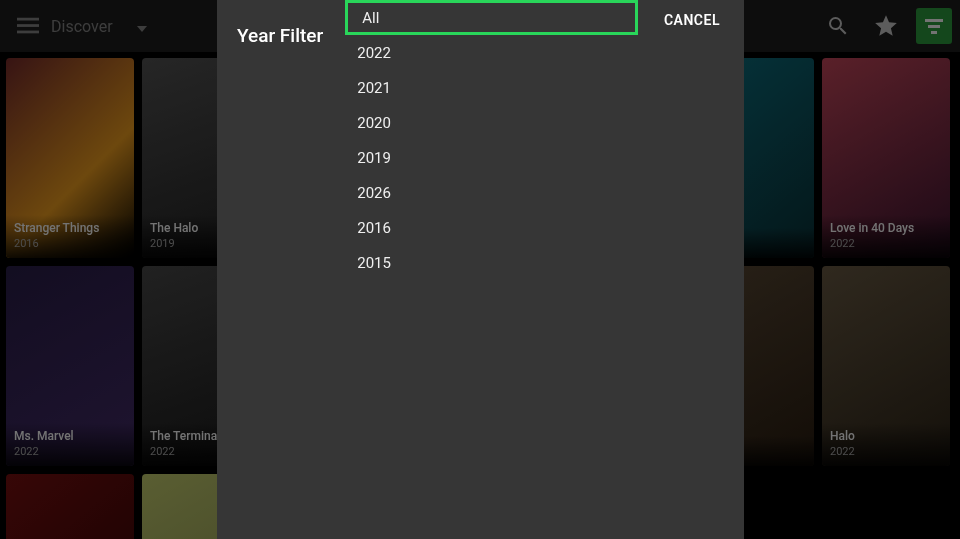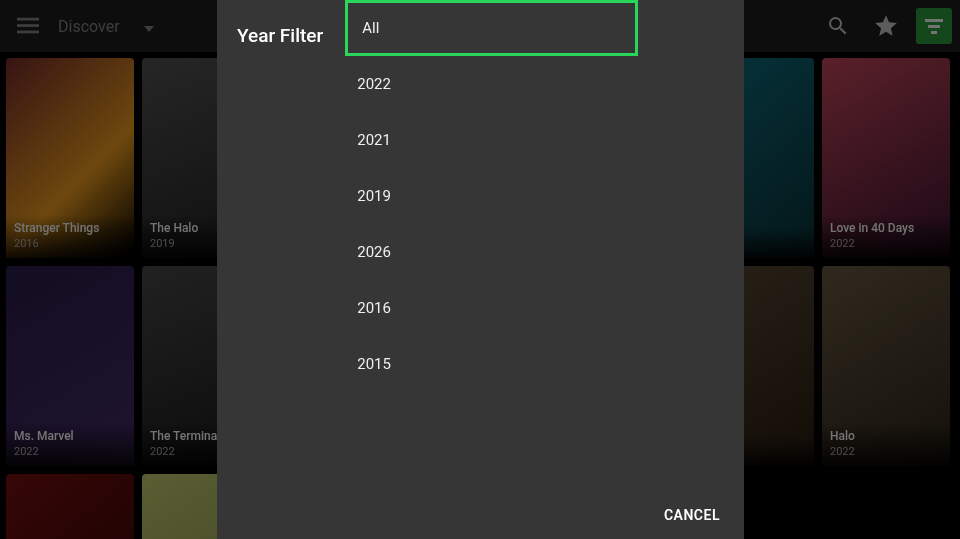--- a/index.html
+++ b/index.html
@@ -33,7 +33,7 @@
   align-items: center;
   color: #888;
   font-size: 16px;
-  margin-left: 10px;
+  margin-left: 3px;
   cursor: pointer;
 }
 .discover-btn .caret { margin-left: 24px; }

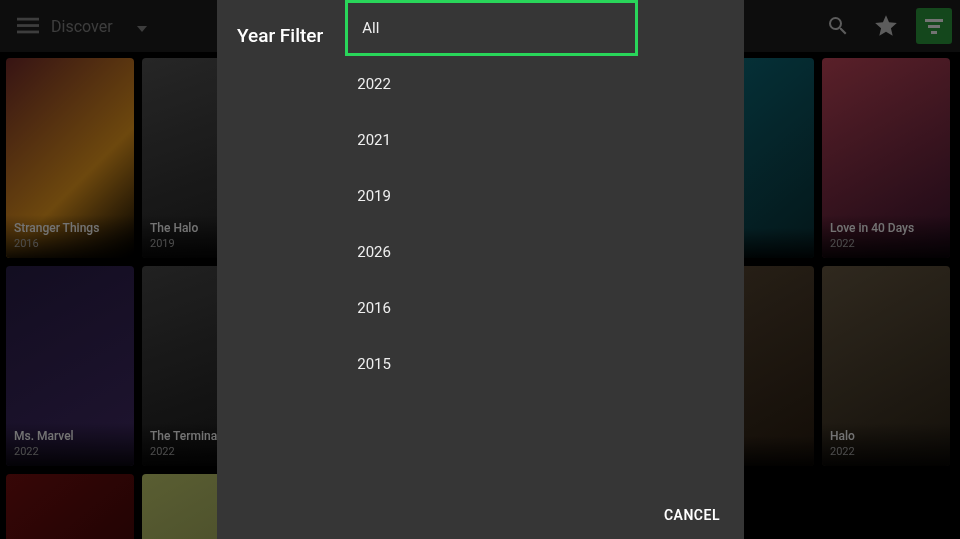--- a/index.html
+++ b/index.html
@@ -121,7 +121,7 @@
   overflow: hidden;
 }
 .option {
-  height: 56px;
+  height: 35px;
   display: flex;
   align-items: center;
   padding: 0 14px;

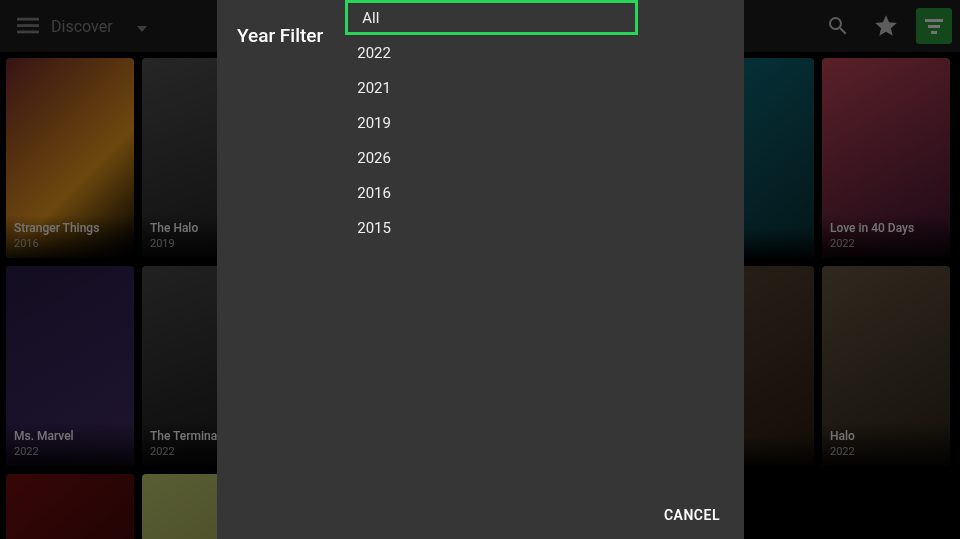--- a/index.html
+++ b/index.html
@@ -137,7 +137,6 @@
   display: flex;
   justify-content: flex-end;
   padding: 12px 24px 16px;
-  align-items: flex-end;
 }
 .cancel-btn {
   color: #fff;

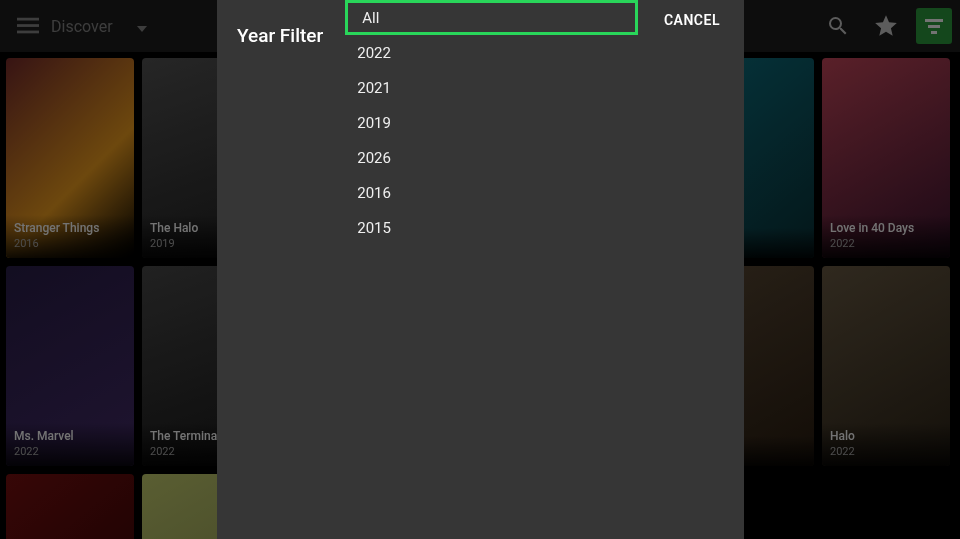--- a/index.html
+++ b/index.html
@@ -307,6 +307,7 @@
       <div class="option selected">All</div>
       <div class="option">2022</div>
       <div class="option">2021</div>
+      <div class="option">2020</div>
       <div class="option">2019</div>
       <div class="option">2026</div>
       <div class="option">2016</div>

